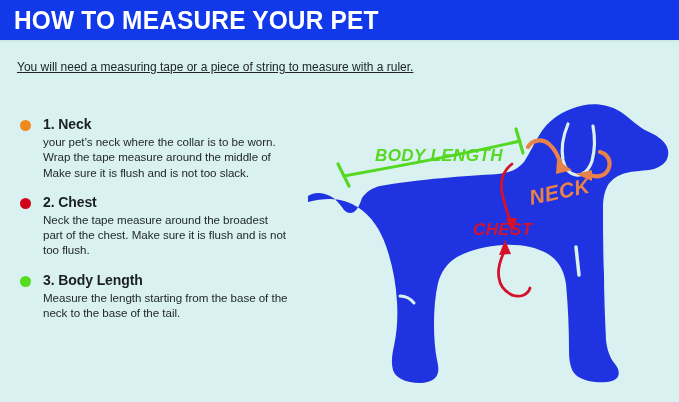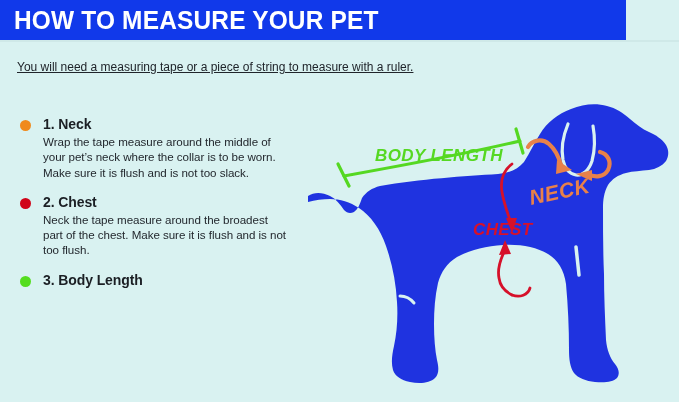--- a/index.html
+++ b/index.html
@@ -27,7 +27,7 @@
     position: absolute;
     left: 0;
     top: 0;
-    width: 626px;
+    width: 679px;
     height: 40px;
     background: #1139ea;
     box-sizing: border-box;

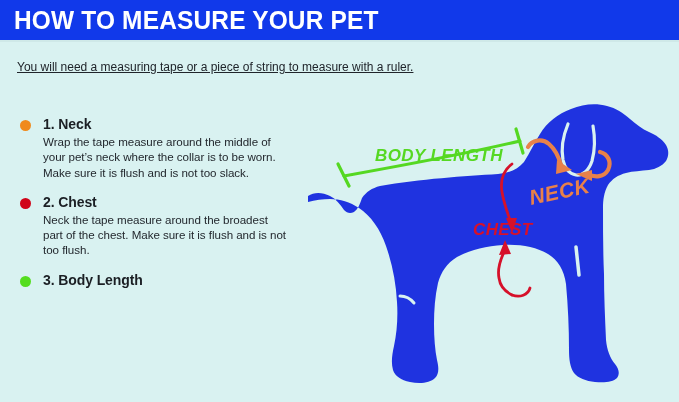--- a/index.html
+++ b/index.html
@@ -135,8 +135,8 @@
       <span class="bullet" style="background: rgb(240, 138, 28);"></span>
       <div class="item-title">1. Neck</div>
       <div class="item-body">
+        <span>your pet’s neck where the collar is to be worn.</span>
         <span>Wrap the tape measure around the middle of</span>
-        <span>your pet’s neck where the collar is to be worn.</span>
         <span>Make sure it is flush and is not too slack.</span>
       </div>
     </div>

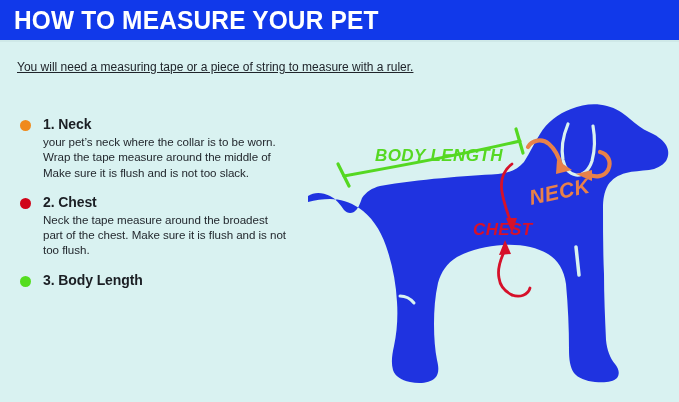--- a/index.html
+++ b/index.html
@@ -154,6 +154,10 @@
     <div class="list-item" style="">
       <span class="bullet" style="background: rgb(84, 221, 31);"></span>
       <div class="item-title">3. Body Length</div>
+      <div class="item-body">
+        <span>Measure the length starting from the base of the</span>
+        <span>neck to the base of the tail.</span>
+      </div>
     </div>
 
   </div>

